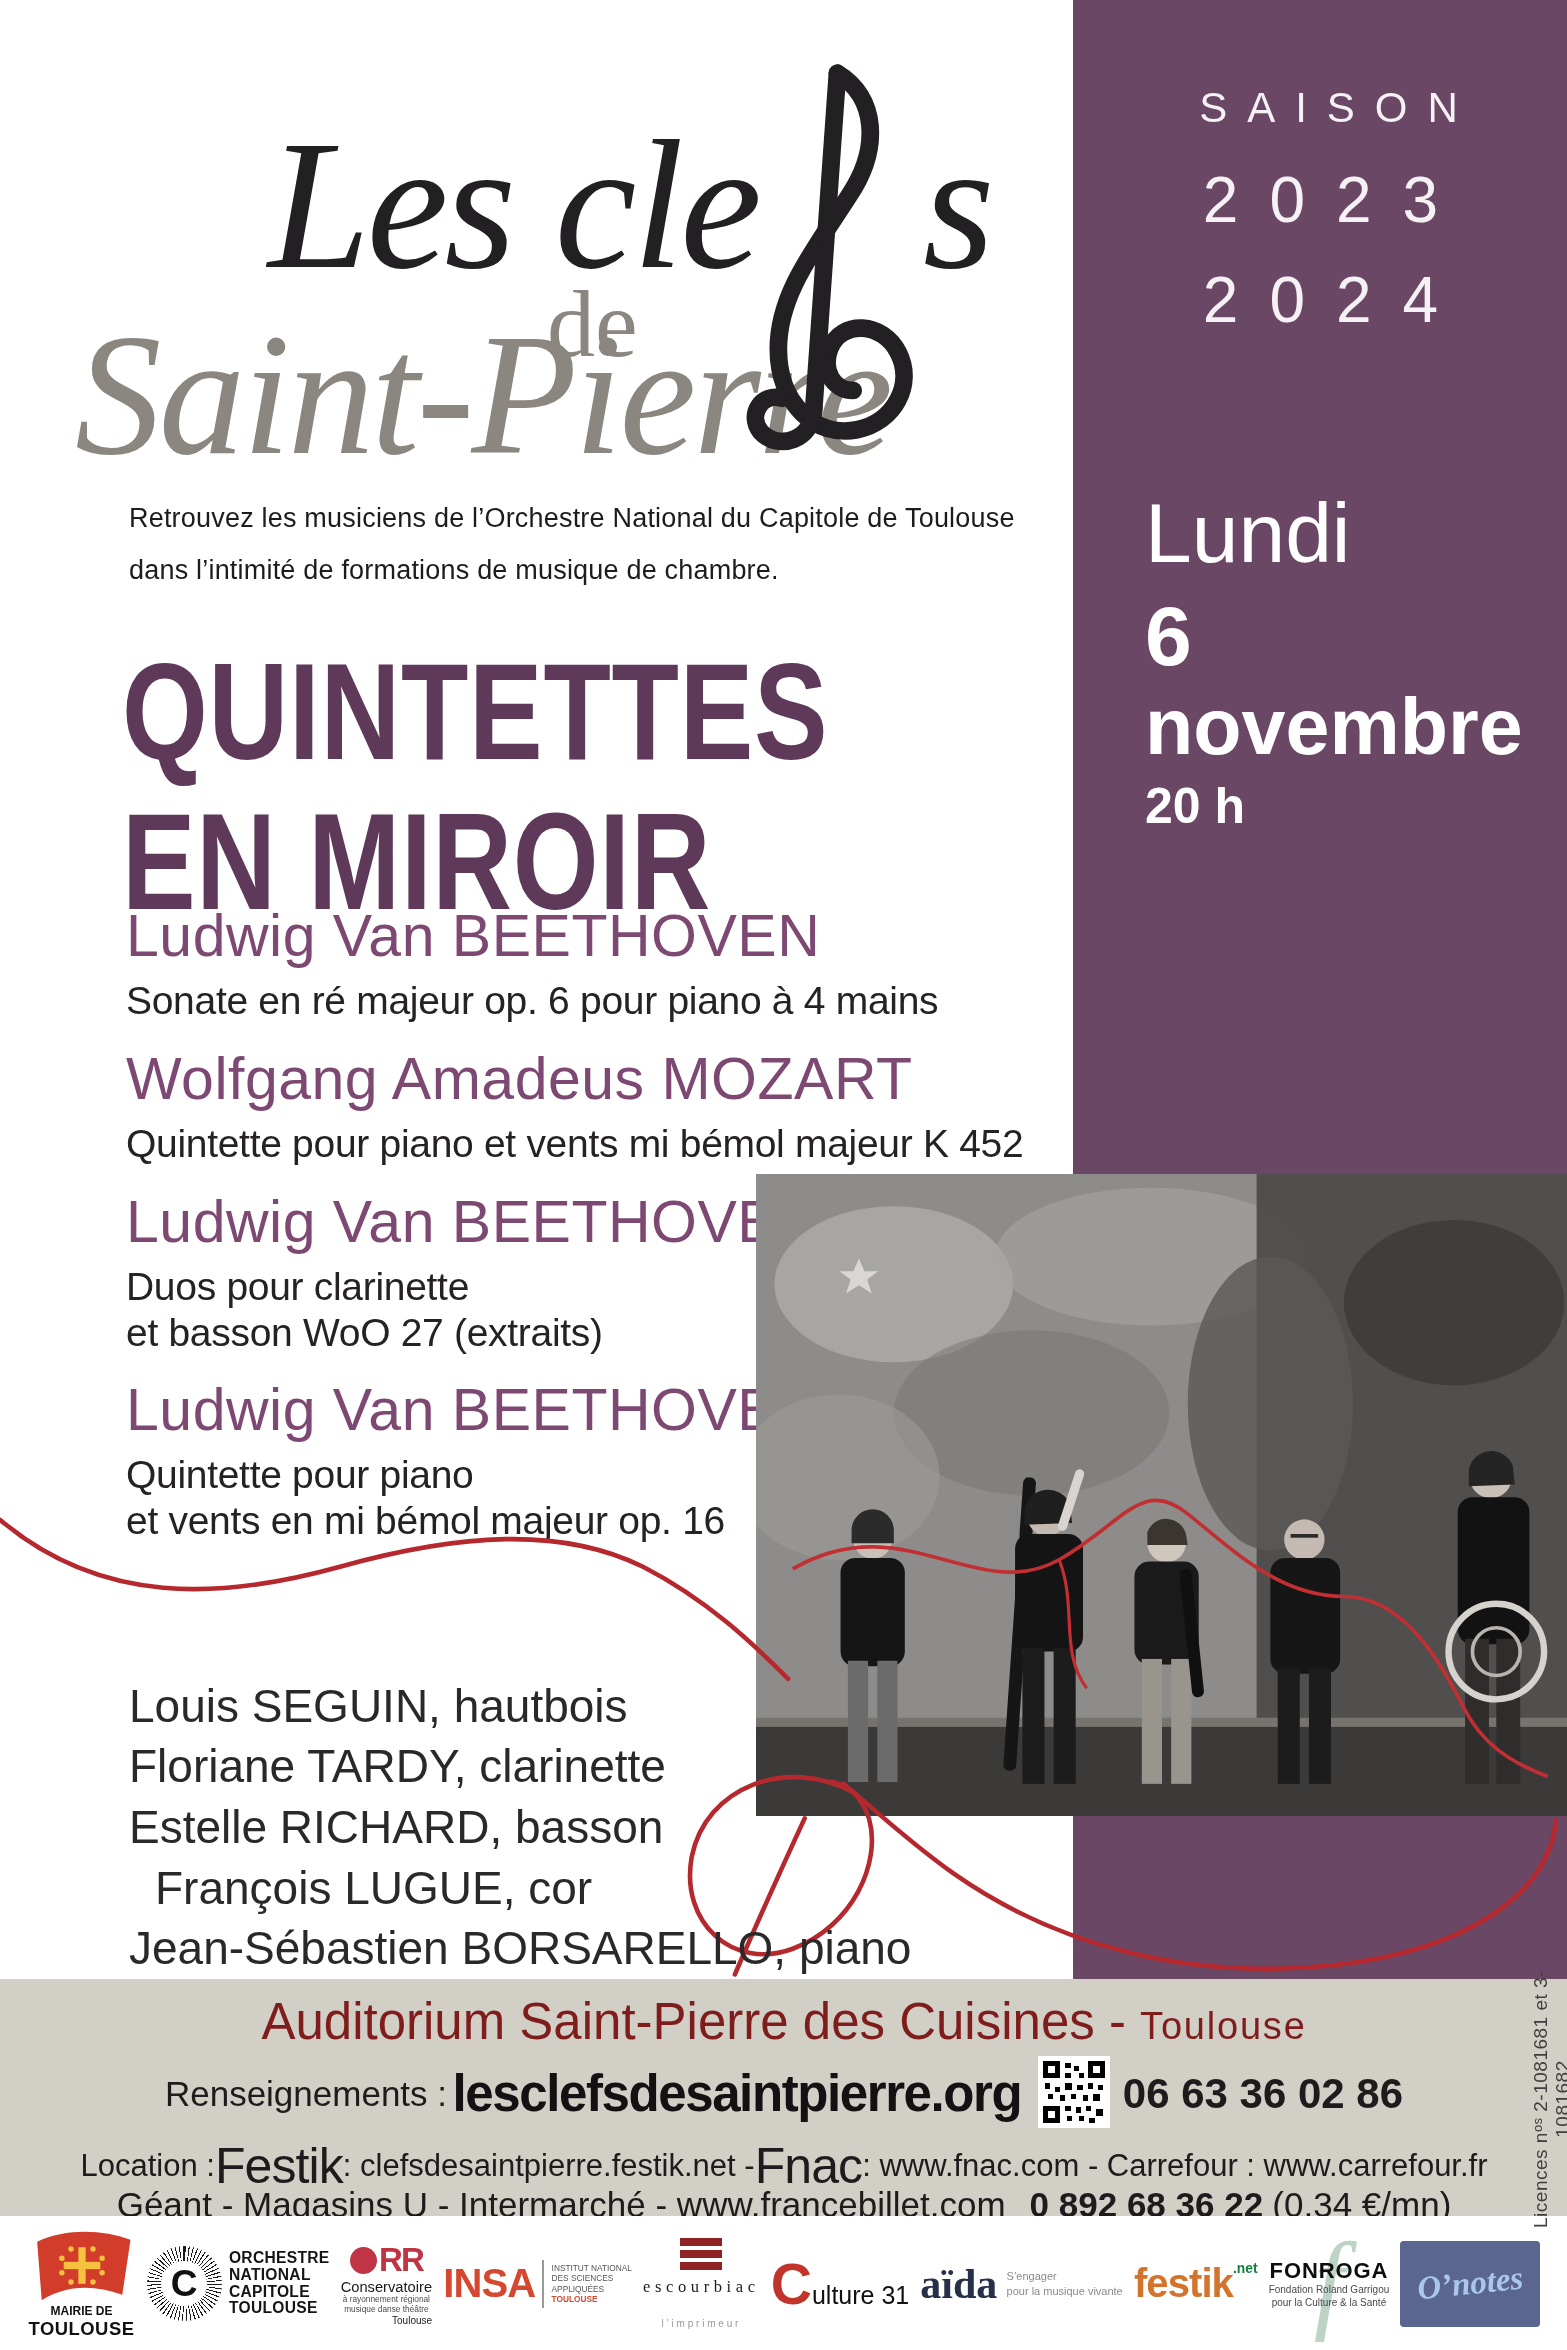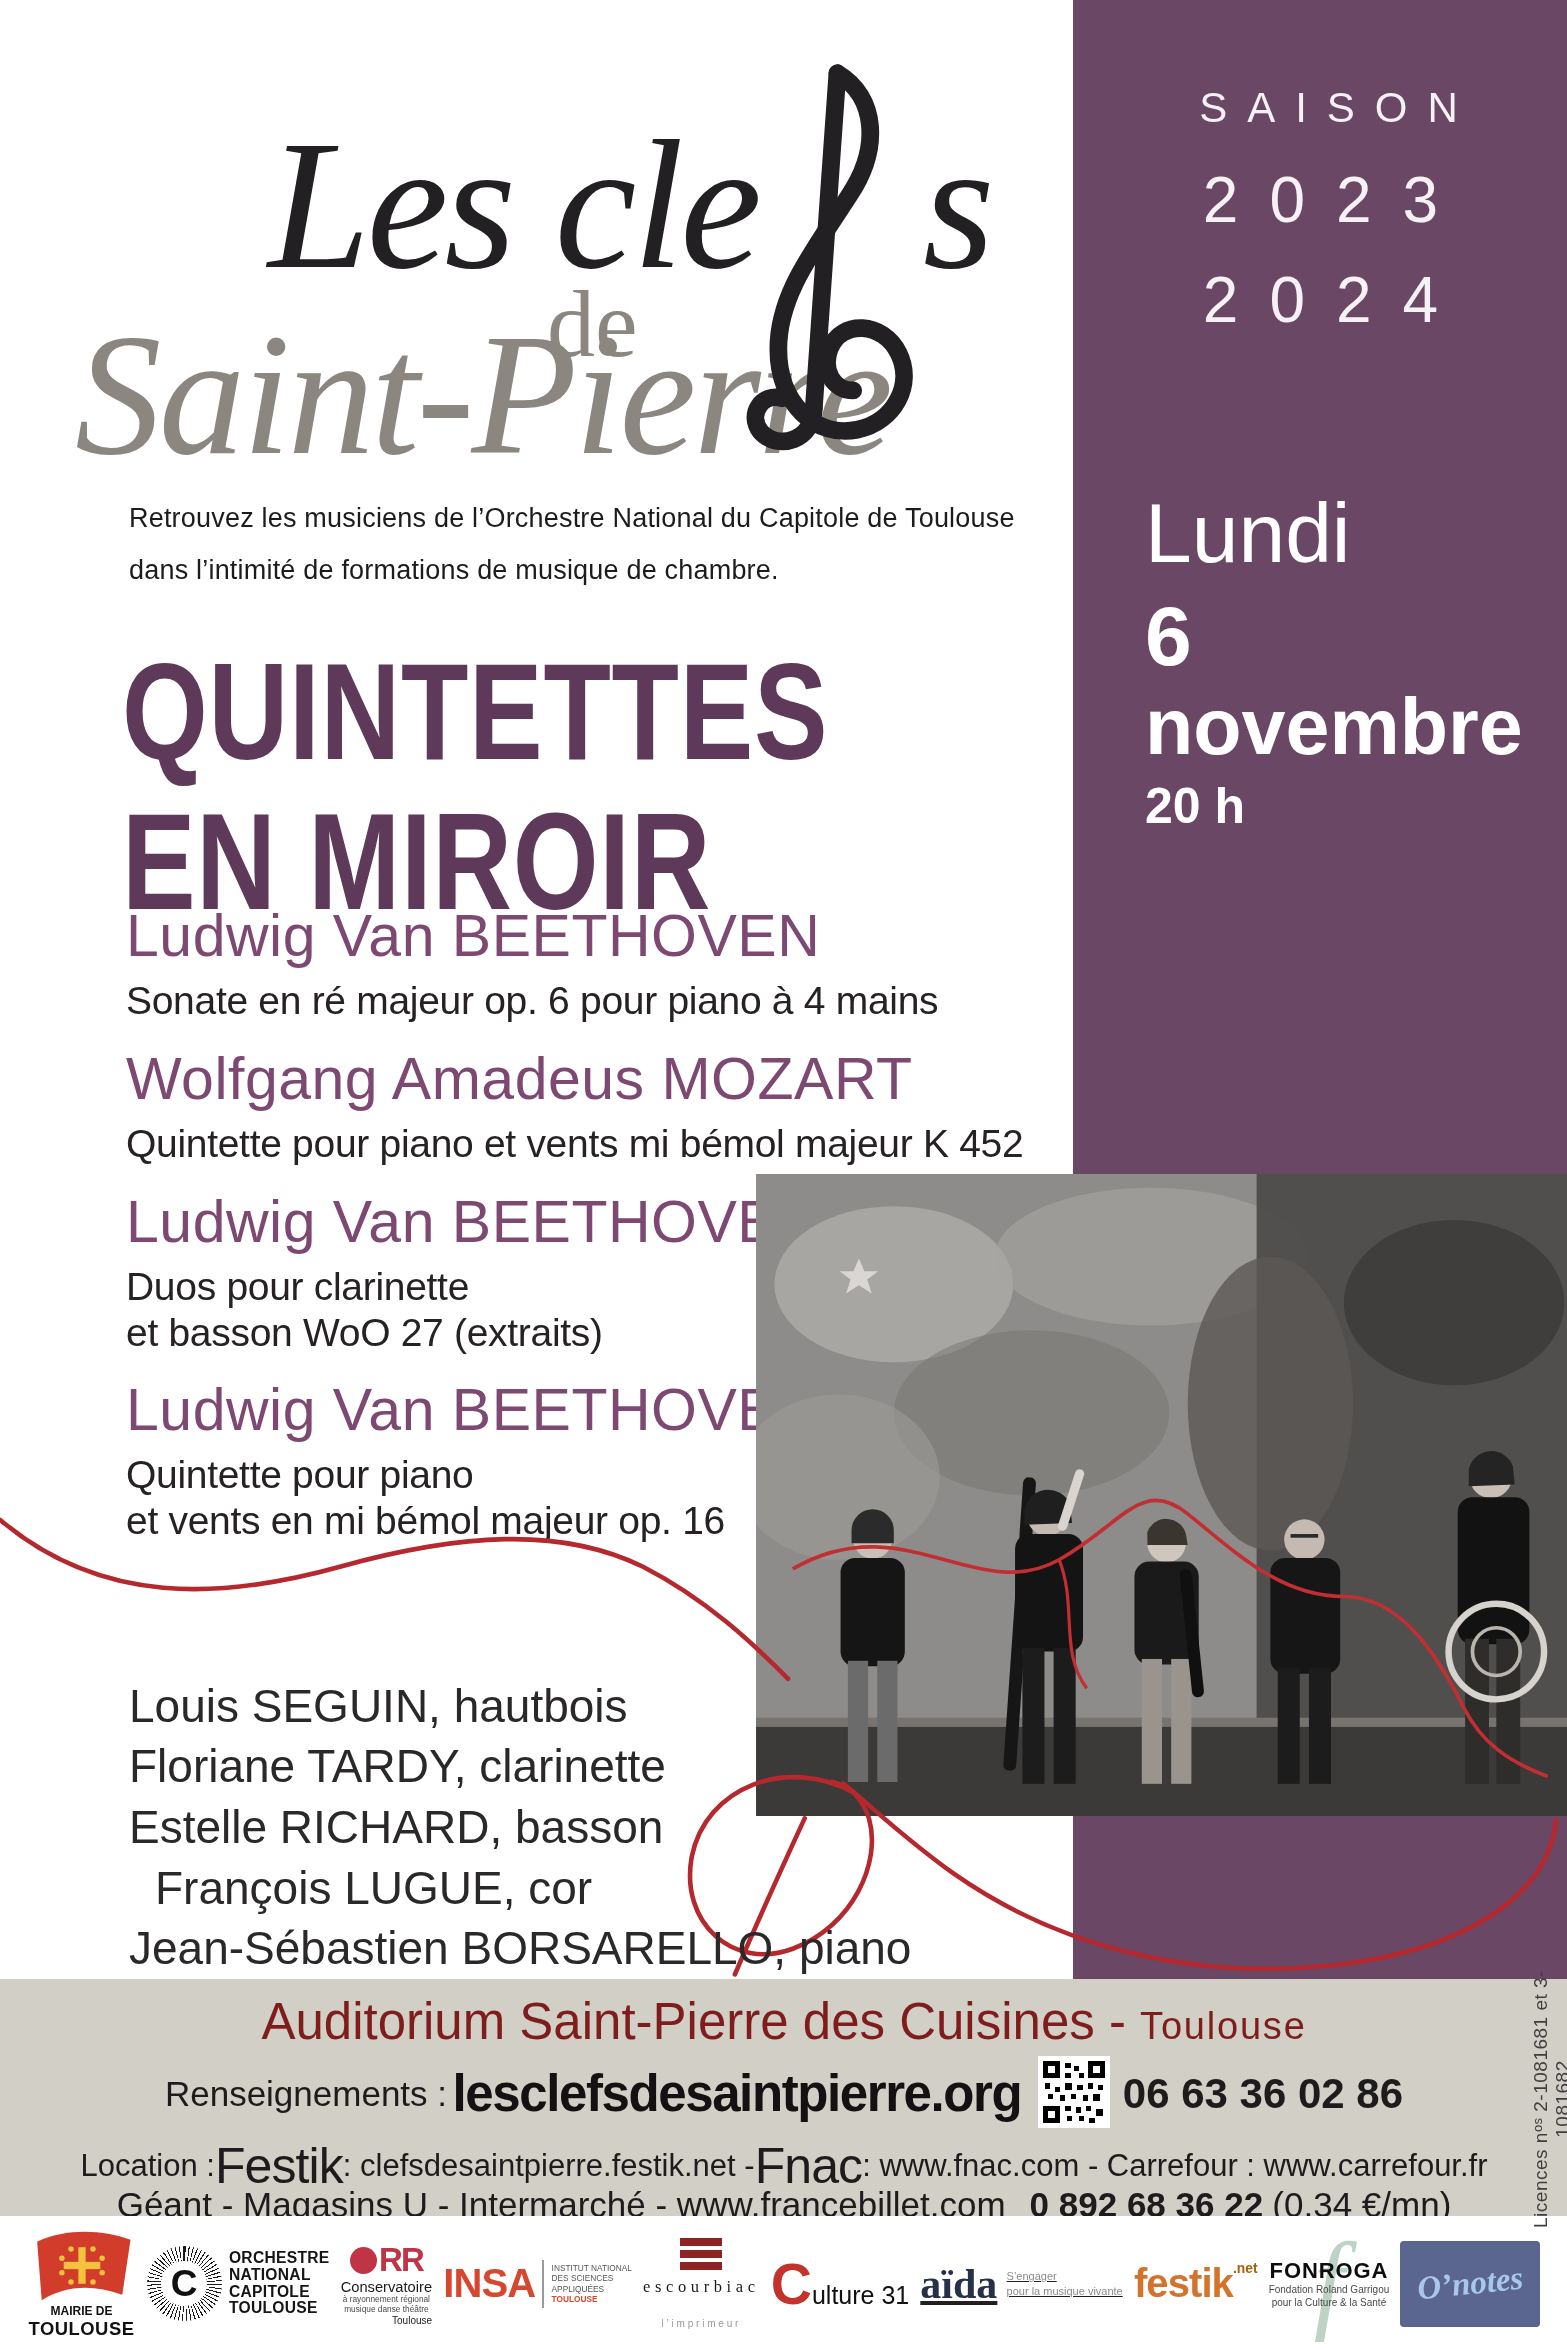--- a/index.html
+++ b/index.html
@@ -90,7 +90,7 @@
   .c31{flex-direction:row;align-items:baseline;}
   .c31-c{font-size:57px;font-weight:700;color:#c2332b;}
   .c31-rest{font-size:25px;color:#111;}
-  .aida{flex-direction:row;gap:9.2px;align-items:center;text-decoration:underline;}
+  .aida{flex-direction:row;gap:9.2px;align-items:center;}
   .aida-name{font-family:"Liberation Serif","DejaVu Serif",serif;font-size:42px;font-weight:700;color:#273049;}
   .aida-col{display:flex;flex-direction:column;align-items:flex-start;}
   .aida-sub{font-size:11px;color:#8a8a8a;line-height:1.3;}

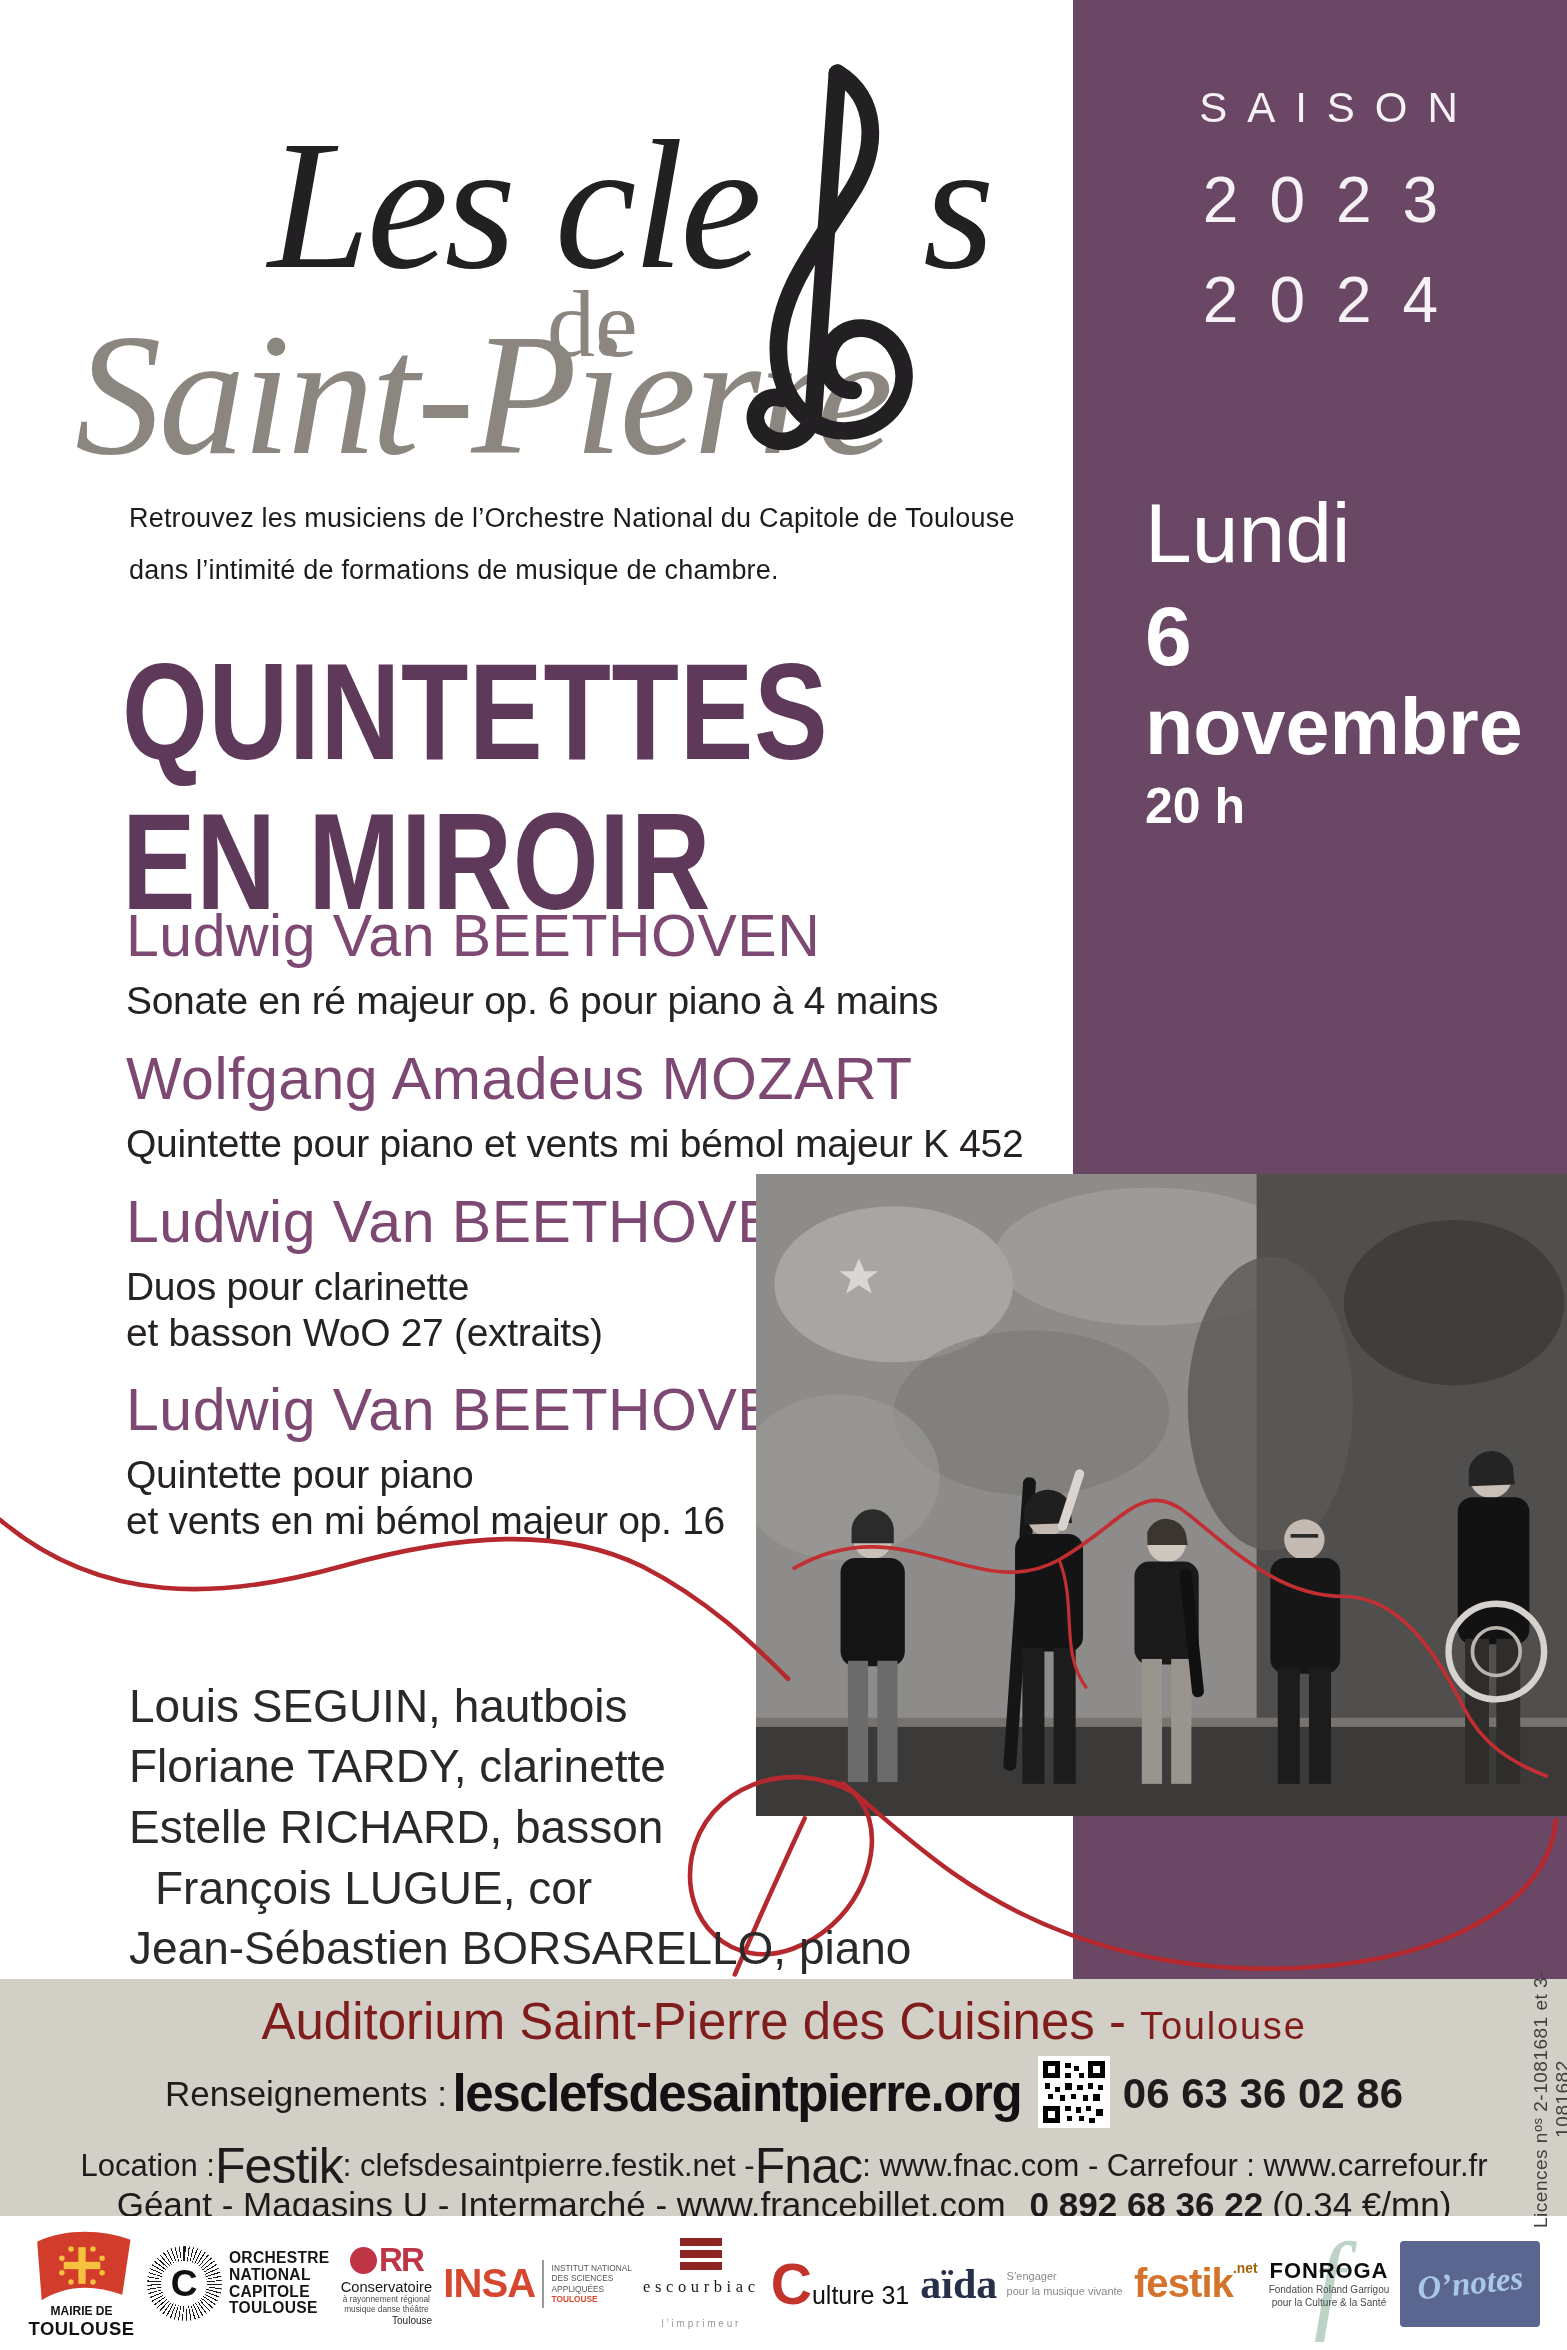--- a/index.html
+++ b/index.html
@@ -96,7 +96,7 @@
   .aida-sub{font-size:11px;color:#8a8a8a;line-height:1.3;}
   .festik{flex-direction:row;align-items:flex-start;}
   .festik-name{font-size:40px;font-weight:700;color:#d4732b;letter-spacing:-0.9px;}
-  .festik-net{font-size:13.8px;font-weight:700;color:#a16207;}
+  .festik-net{font-size:13.8px;font-weight:700;color:#15803d;}
   .fonroga{position:relative;}
   .fonroga-f{position:absolute;top:-31px;left:50%;transform:translateX(-50%);
              font-family:"Liberation Serif","DejaVu Serif",serif;font-style:italic;

